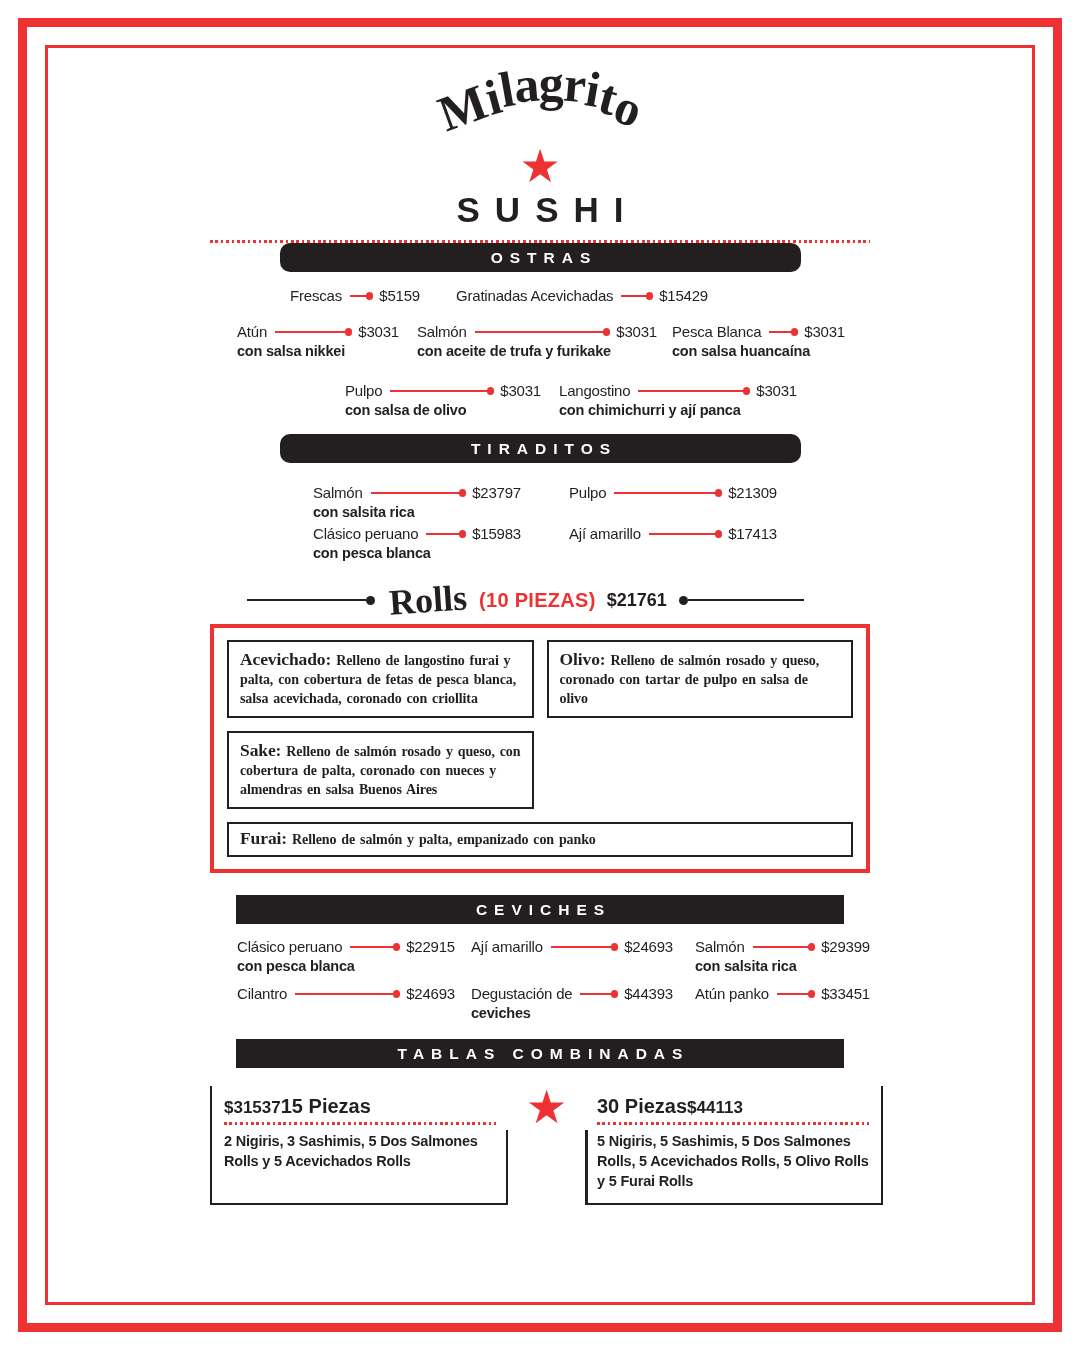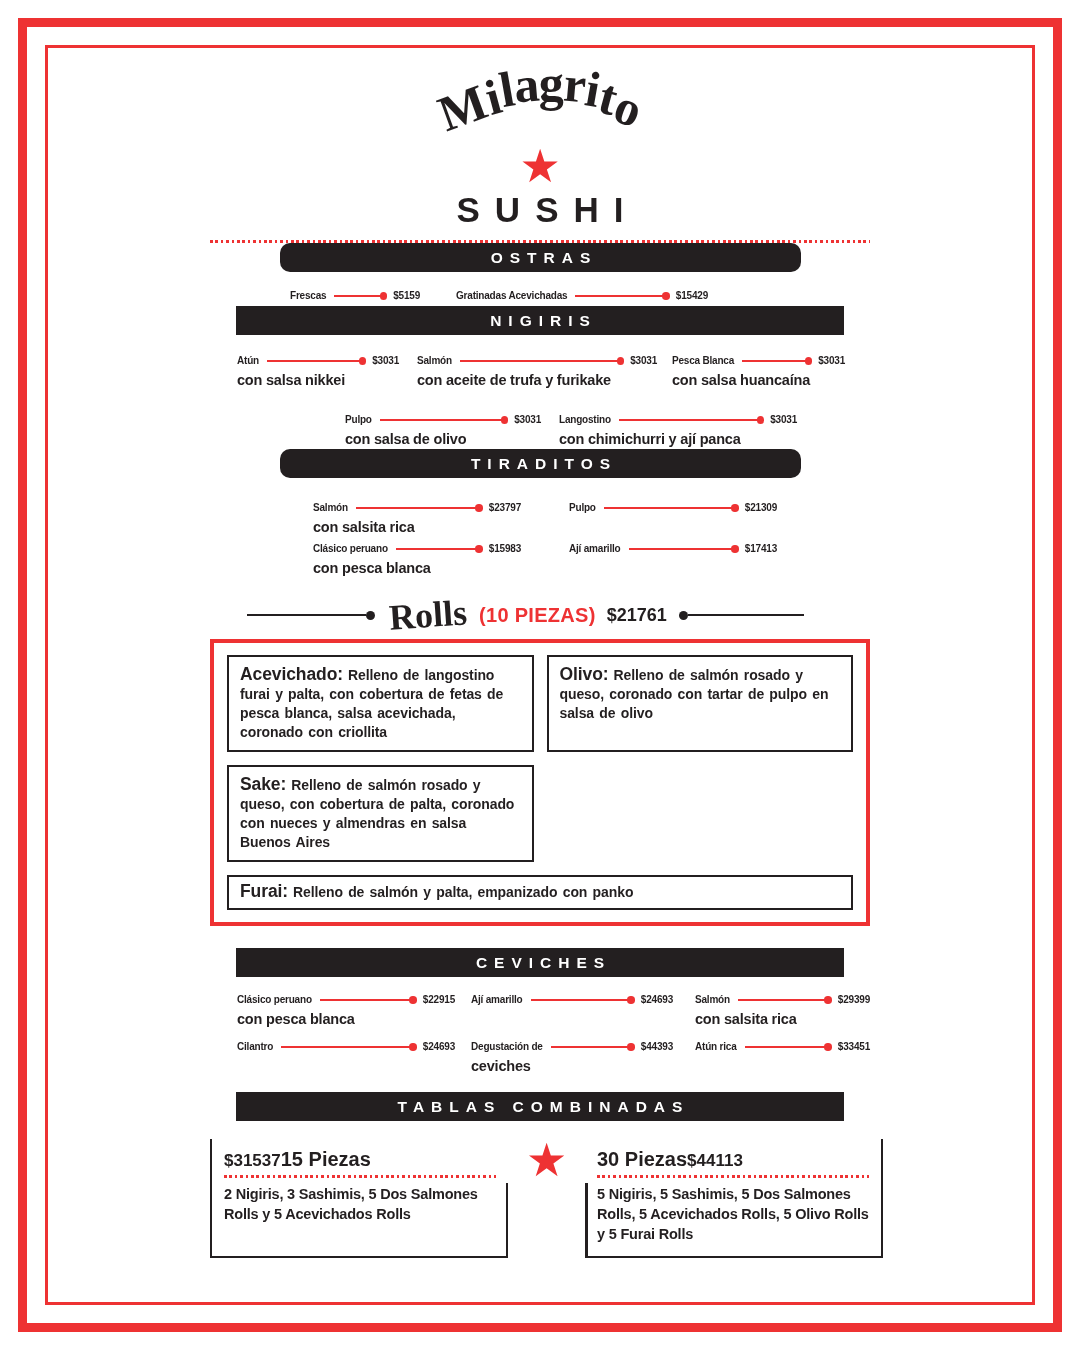--- a/index.html
+++ b/index.html
@@ -26,7 +26,7 @@
   .banner.wide{margin-left:26px;margin-right:26px;}
 
   
-  .iline{display:flex;align-items:center;white-space:nowrap;font-weight:bold;font-size:10px;line-height:20px;letter-spacing:-0.2px;}
+  .iline{display:flex;align-items:center;white-space:nowrap;font-weight:normal;font-size:15px;line-height:20px;letter-spacing:-0.2px;}
   .lead{flex:1 1 auto;min-width:12px;position:relative;height:8px;margin:0 6px 0 8px;}
   .lead::before{content:"";position:absolute;left:0;right:6px;top:2.7px;height:2.6px;background:var(--red);}
   .lead::after{content:"";position:absolute;right:0;top:0.3px;width:7.5px;height:7.5px;border-radius:50%;background:var(--red);}

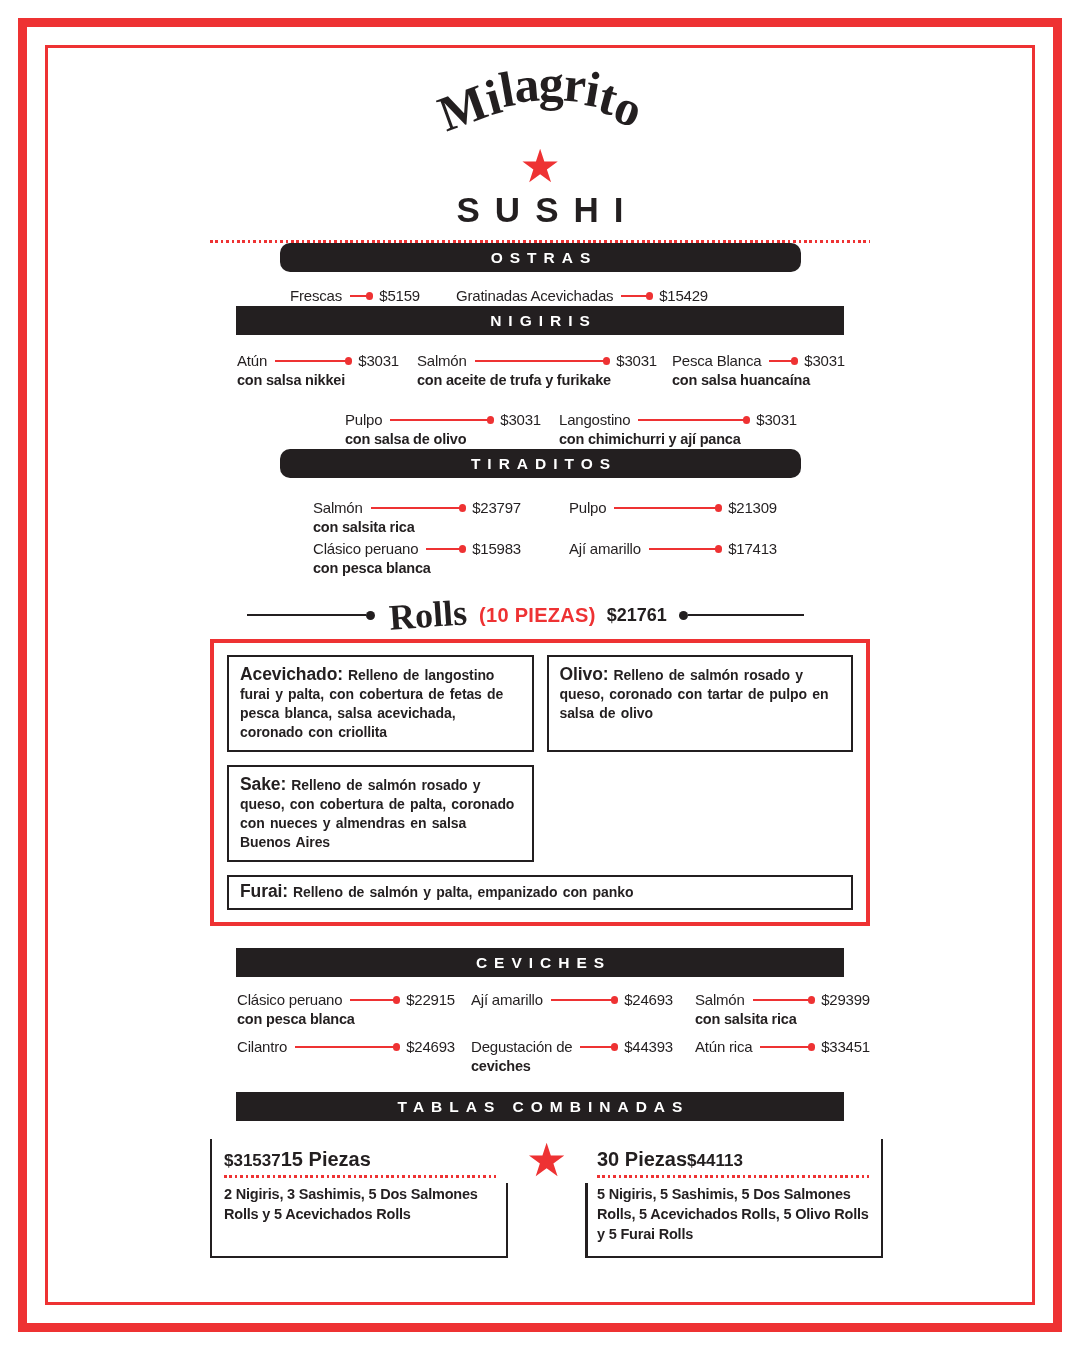--- a/index.html
+++ b/index.html
@@ -135,7 +135,6 @@
     </div>
   </div>
 
-  <div class="banner wide">NIGIRIS</div>
   <div class="nig1">
     <div class="c1">
       <div class="iline">

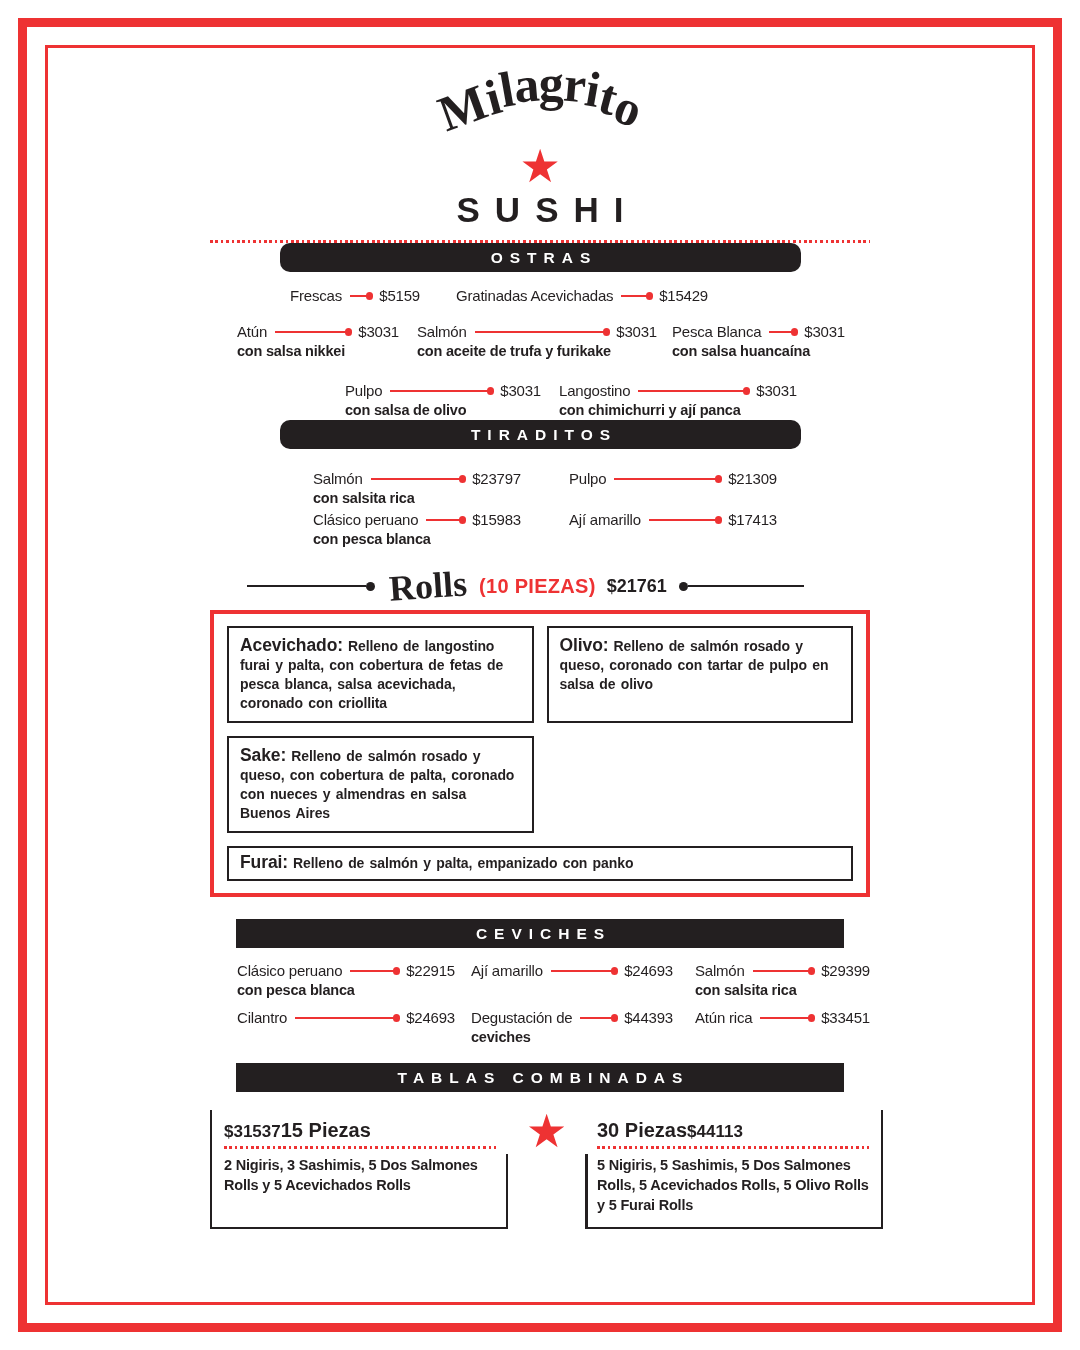--- a/index.html
+++ b/index.html
@@ -180,7 +180,7 @@
     </div>
   </div>
 
-  <div class="banner narrow" style="">TIRADITOS</div>
+  <div class="banner narrow" style="margin-top:14px;">TIRADITOS</div>
   <div class="tir">
     <div class="c1">
       <div class="titem">

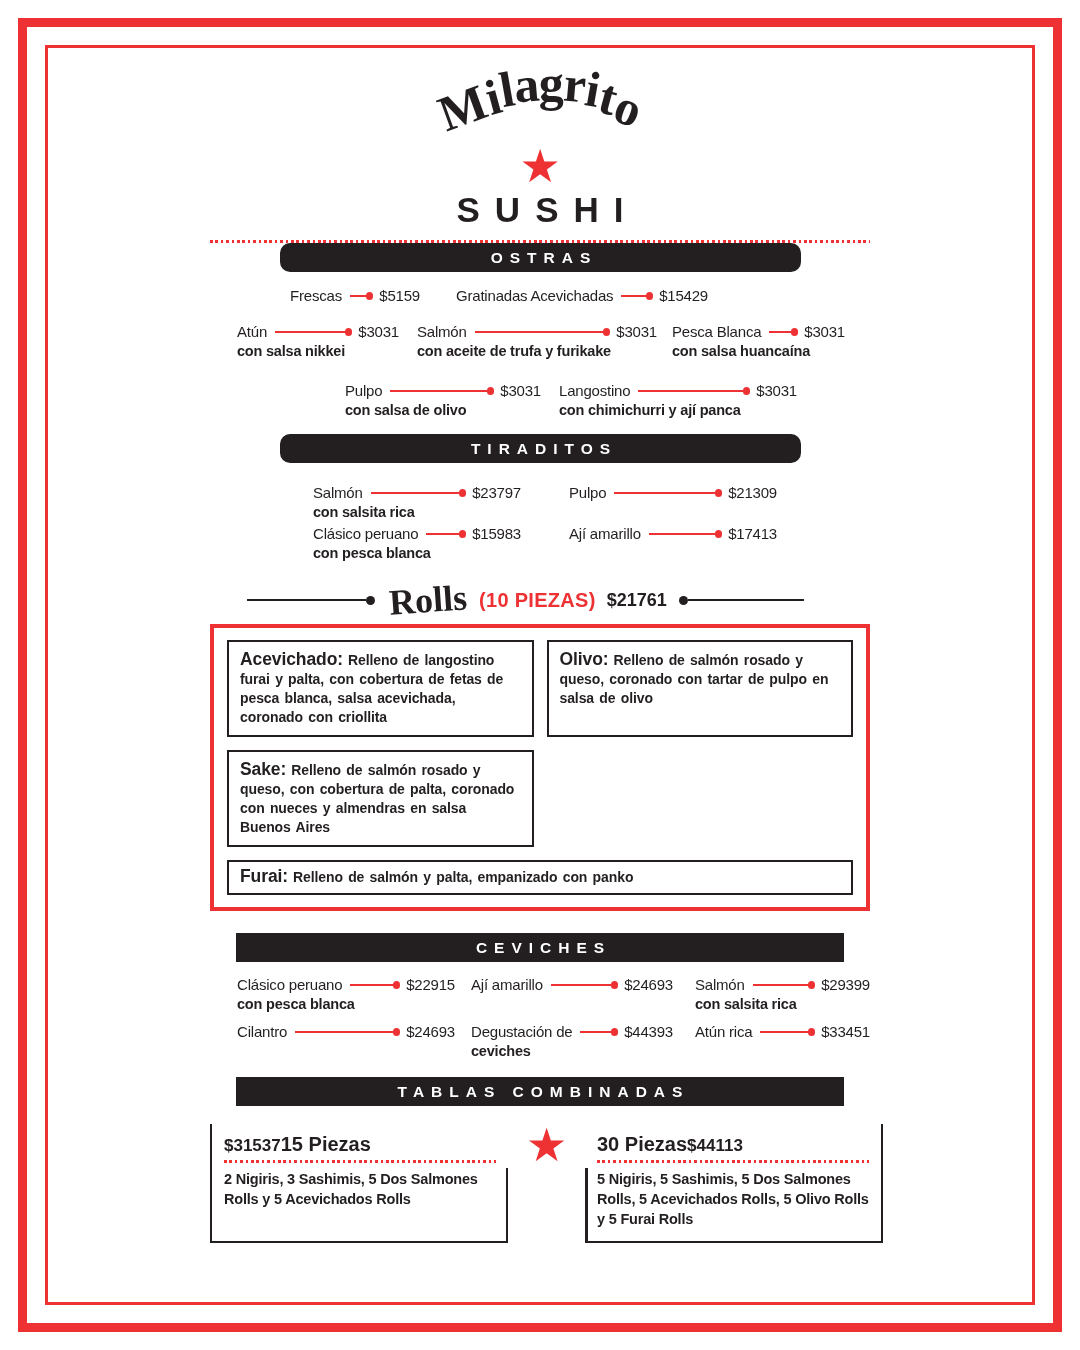--- a/index.html
+++ b/index.html
@@ -65,7 +65,7 @@
 
   
   .rollbox{margin-top:3px;border:4px solid var(--red);padding:12px 13px;display:grid;
-           grid-template-columns:1fr 1fr;gap:13px;}
+           grid-template-columns:1fr 1fr;gap:13px;font-family:Liberation Serif, serif;}
   .rb{border:2.5px solid var(--ink);padding:8px 11px;font-weight:bold;font-size:14px;line-height:19px;
       word-spacing:1.5px;letter-spacing:-0.1px;}
   .rb .rbn{font-size:17.5px;margin-right:5px;word-spacing:0;}

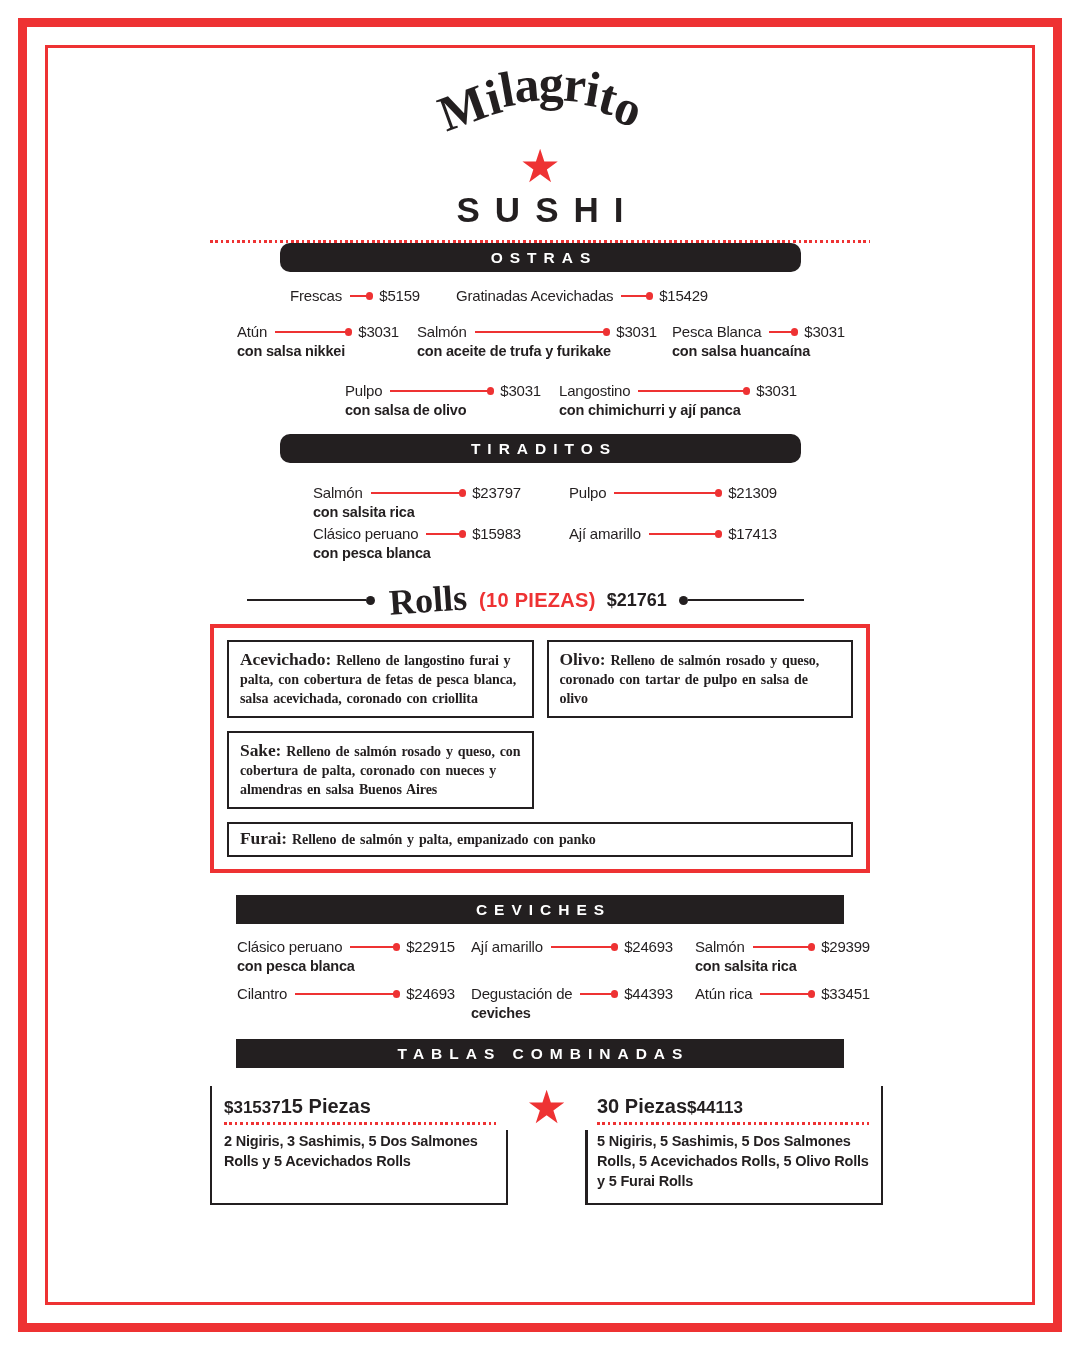--- a/index.html
+++ b/index.html
@@ -285,7 +285,7 @@
     </div>
     <div class="c3">
       <div class="iline">
-        <span>Atún rica</span>
+        <span>Atún panko</span>
         <span class="lead"></span>
         <span>$33451</span>
       </div>

